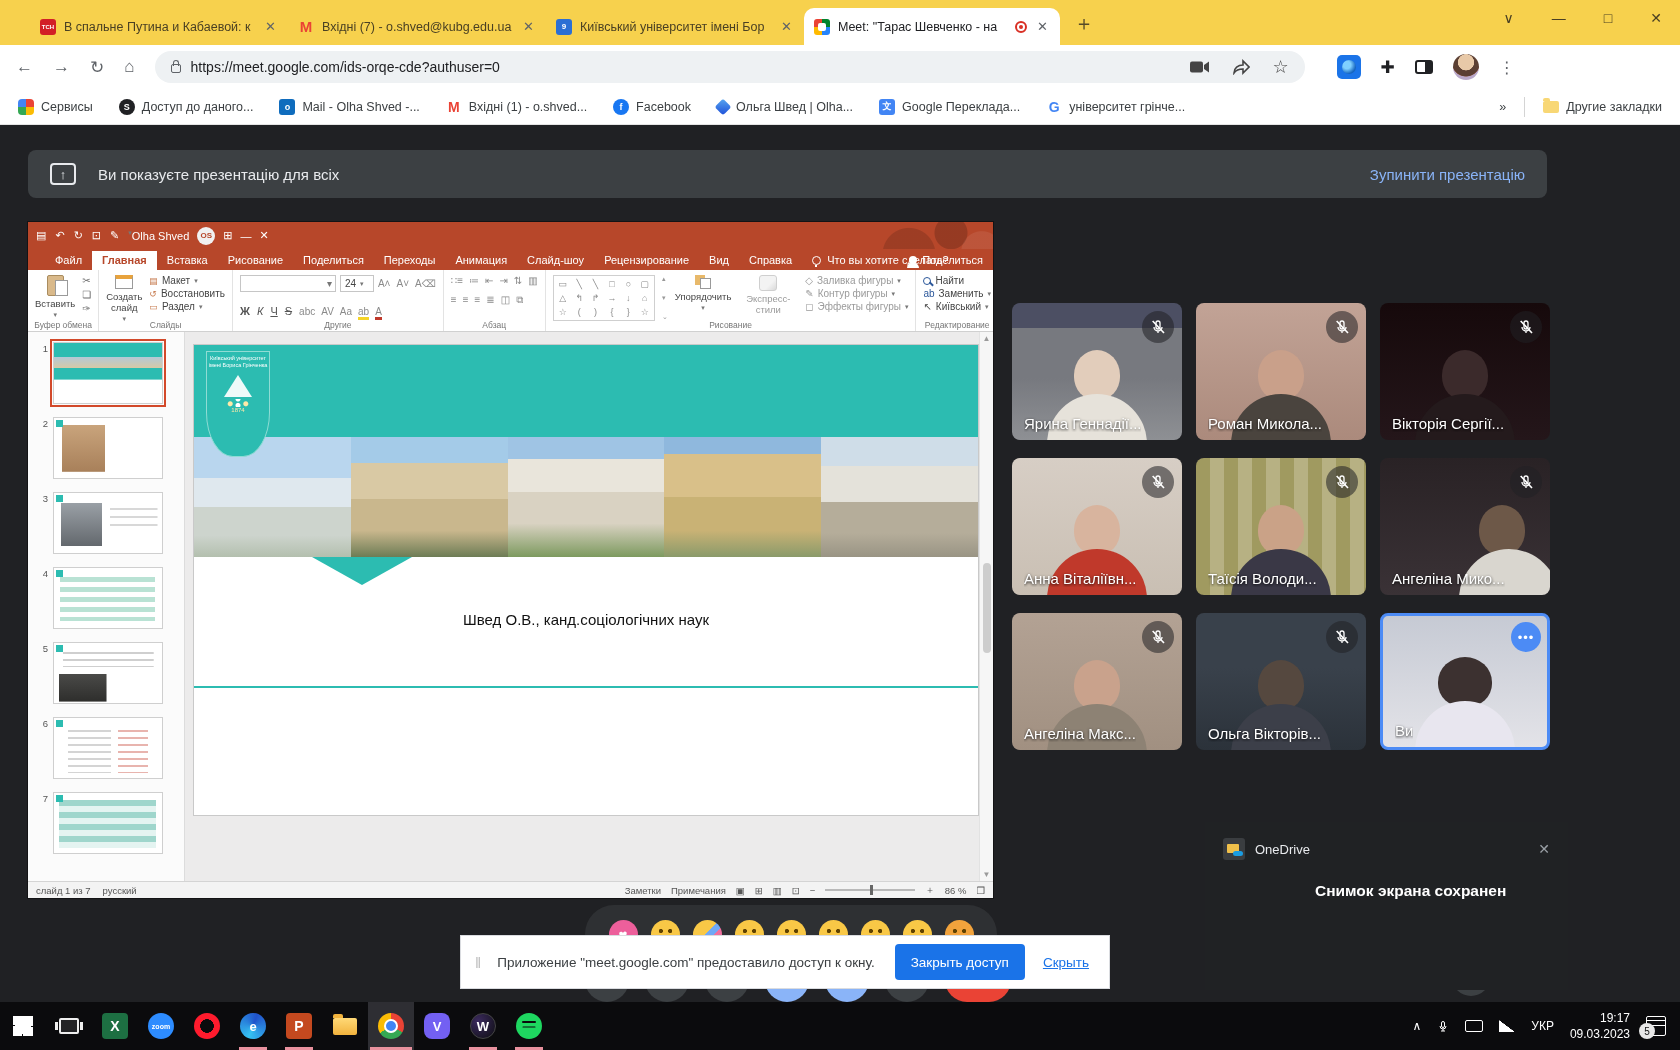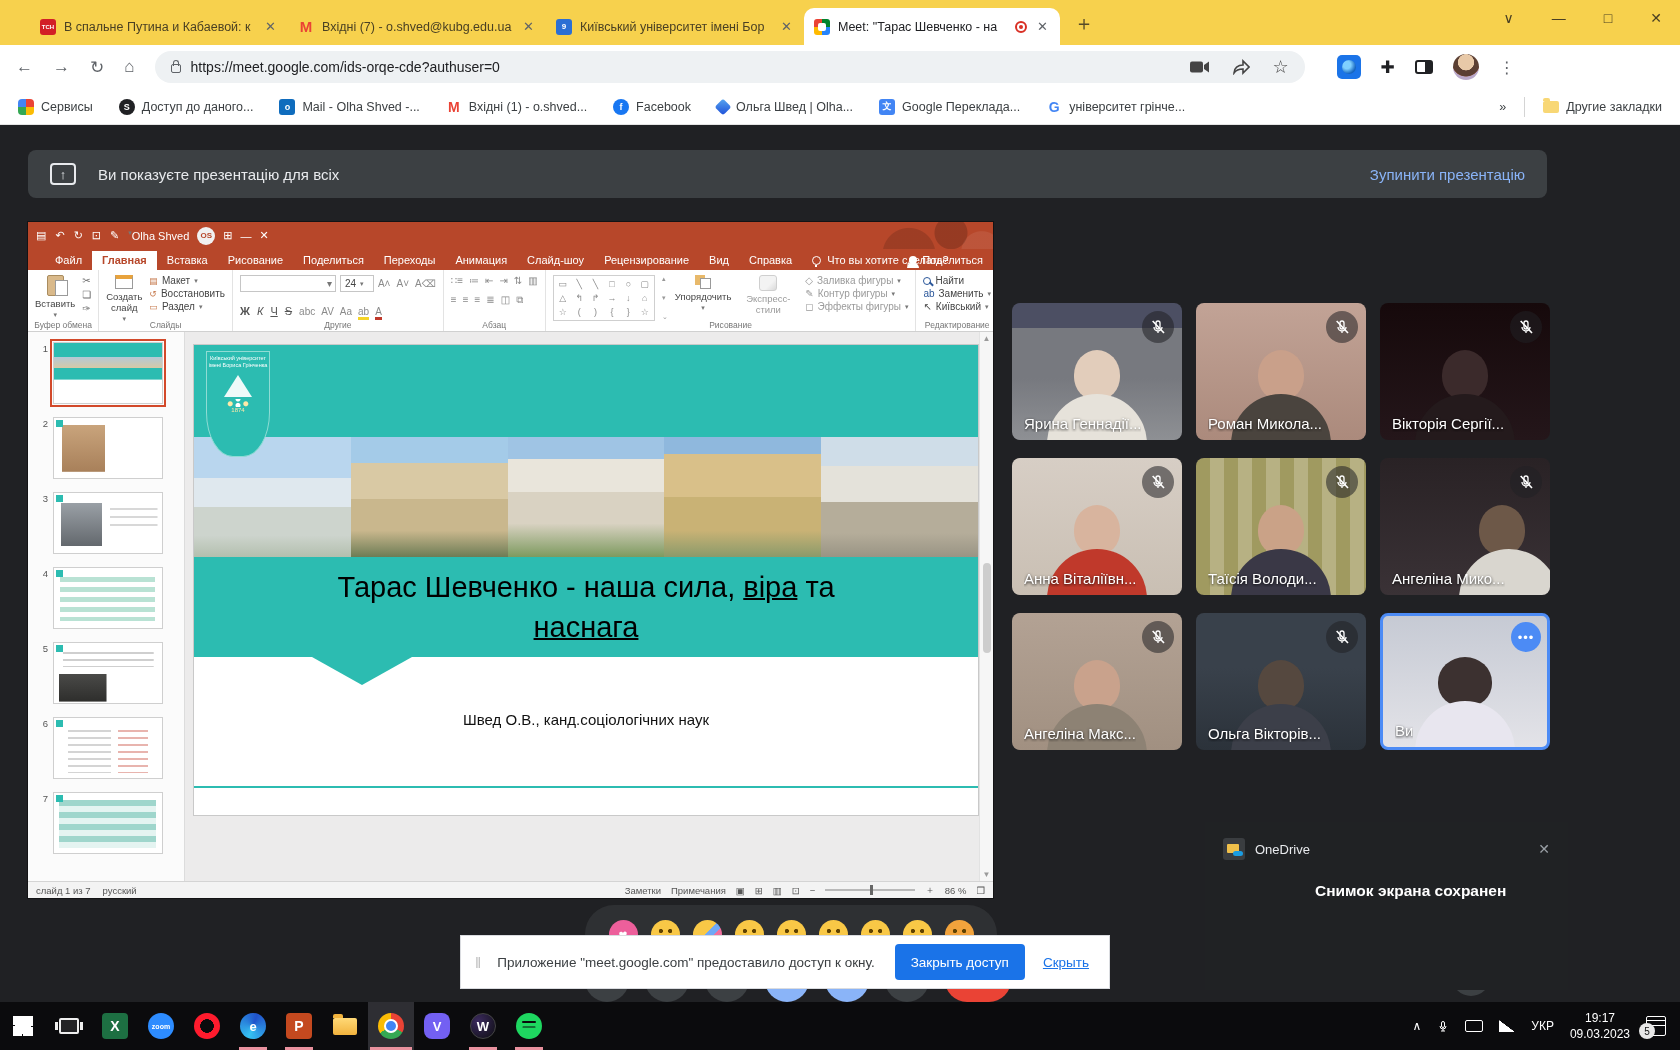--- a/index.html
+++ b/index.html
@@ -585,10 +585,6 @@
             <div class="ph4"></div>
             <div class="ph5"></div>
           </div>
-          <div class="titleblock">
-            <span>Тарас Шевченко - наша сила, </span><u>віра</u><span> та</span><br>
-            <u>наснага</u>
-          </div>
           <div class="chev"></div>
           <div class="subtitle">Швед О.В., канд.соціологічних наук</div>
           <div class="tealline"></div>

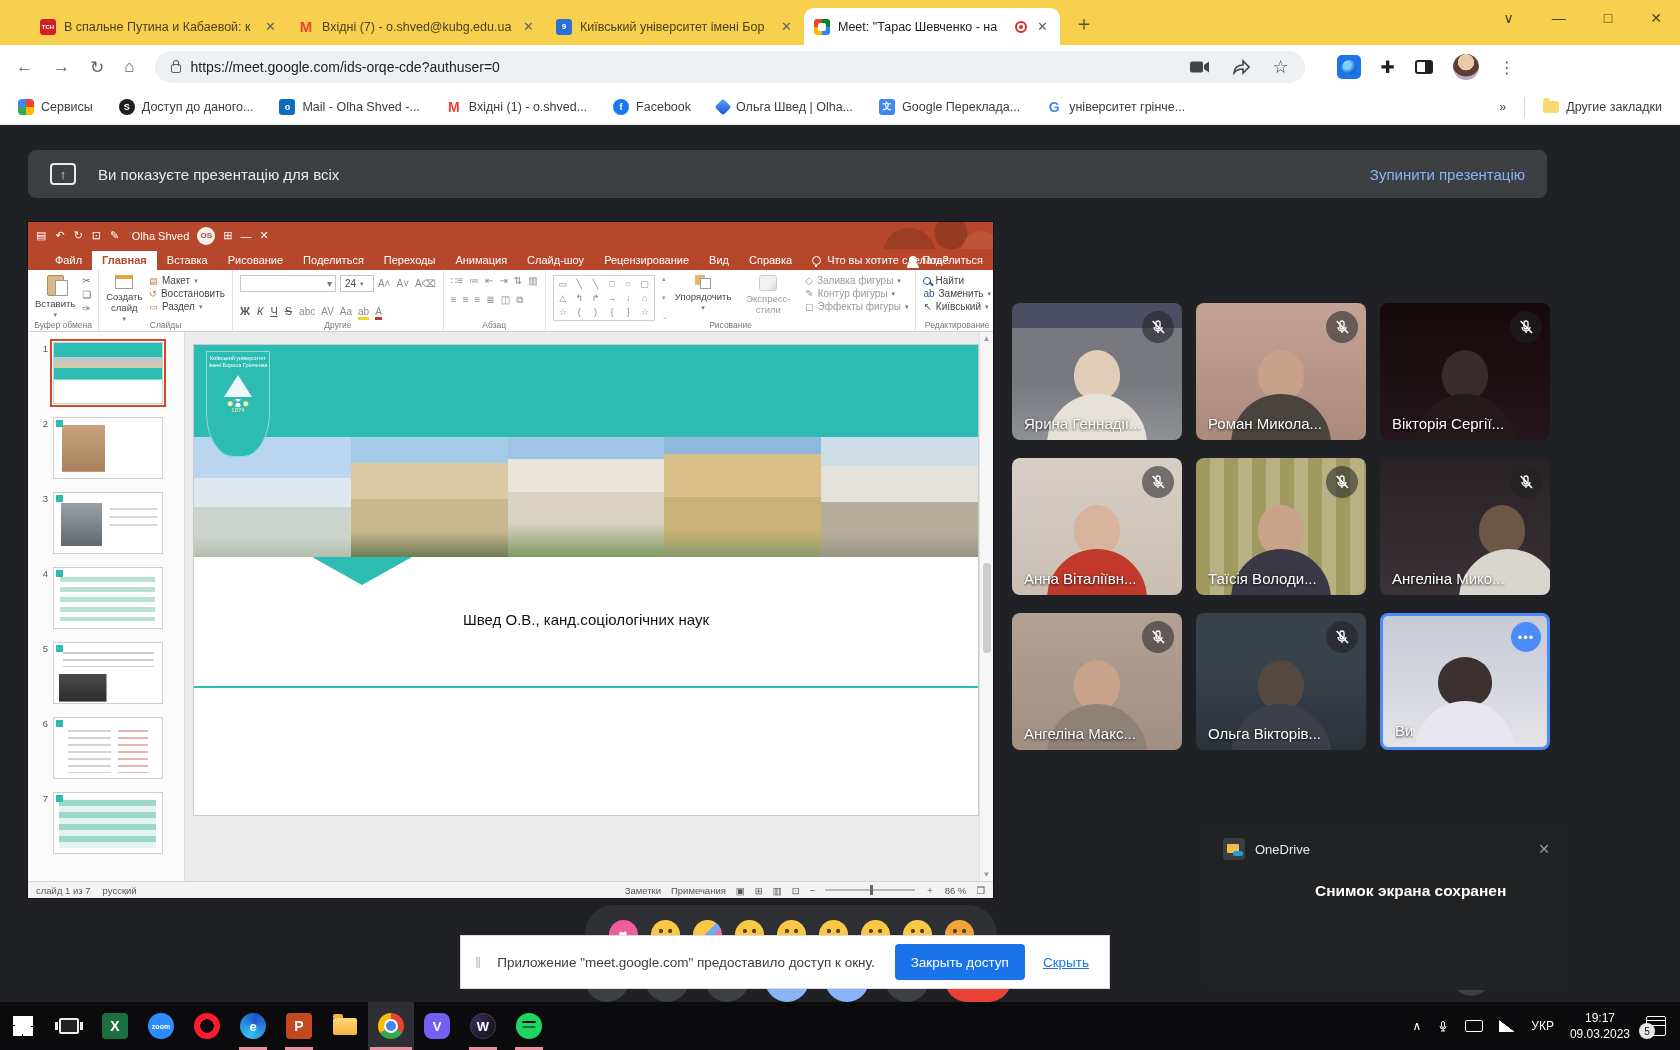--- a/index.html
+++ b/index.html
@@ -215,7 +215,7 @@
   .tray{margin-left:auto;display:flex;align-items:center;gap:16px;color:#fff;font-size:12px;padding-right:14px}
   .kbd{width:18px;height:12px;border:1.5px solid #fff;border-radius:2px}
   .net{width:16px;height:12px;background:linear-gradient(to top right,#fff 49%,transparent 50%)}
-  .clock{text-align:center;line-height:16px}
+  .clock{text-align:right;line-height:16px}
   .ac{width:20px;height:20px;border:1.5px solid #fff;border-radius:2px;position:relative;background:linear-gradient(#0000 3px,#fff 3px 4.5px,#0000 4.5px 8px,#fff 8px 9.5px,#0000 9.5px)}
   .acbadge{position:absolute;left:-8px;bottom:-4px;width:16px;height:16px;border-radius:50%;background:#e8e8e8;color:#111;font-size:10px;display:flex;align-items:center;justify-content:center}
   .mic-svg{display:block}

